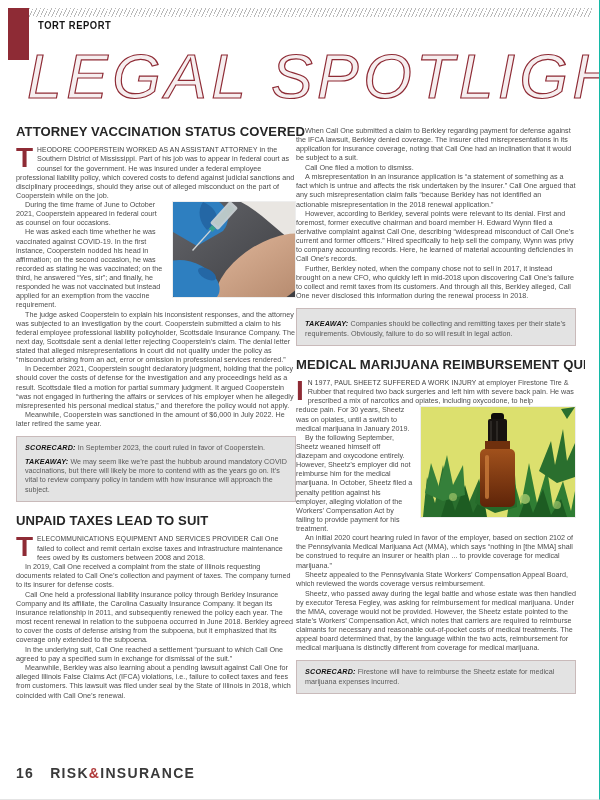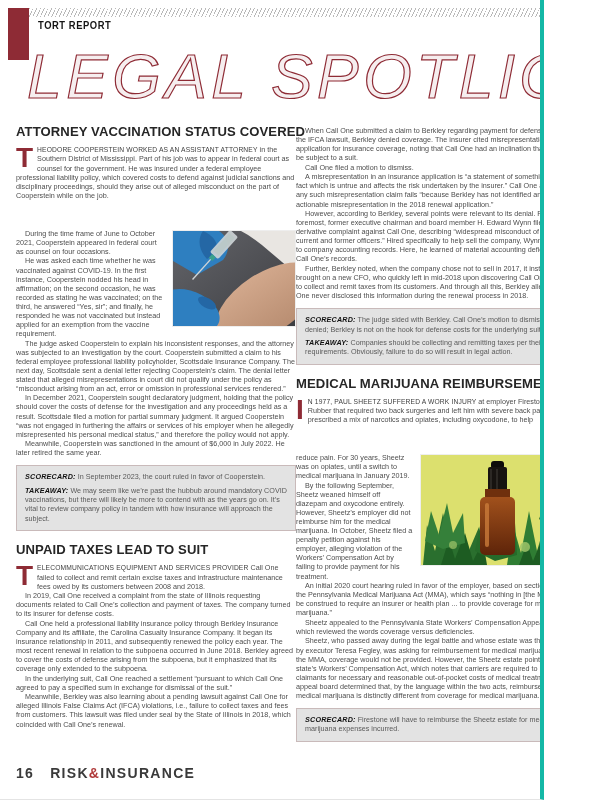--- a/index.html
+++ b/index.html
@@ -5,8 +5,8 @@
   * { box-sizing: border-box; }
   html,body { margin:0; padding:0; background:#ffffff; }
   body { width:600px; height:800px; font-family:"Liberation Sans", sans-serif; }
-  .page { position:relative; width:544px; height:800px; background:#fff; overflow:hidden;
-          border-right:4px solid #14b8a6; border-bottom:1px solid #e4e4e4; }
+  .page { position:relative; width:600px; height:800px; background:#fff; overflow:hidden;
+          border-right:1px solid #14b8a6; border-bottom:1px solid #e4e4e4; }
 
   
   .redblock { position:absolute; left:8px; top:8px; width:21px; height:52px; background:#8E2B35; }

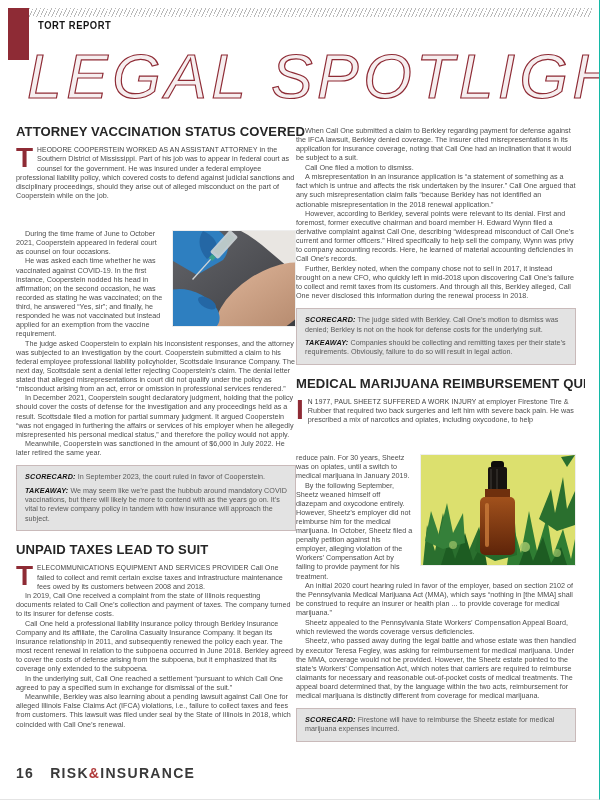--- a/index.html
+++ b/index.html
@@ -35,7 +35,7 @@
              color:#8E2B35; padding:1px 4px 0 0; }
   .leadin { font-size:6.7px; letter-spacing:0.15px; color:#3d3d3d; }
 
-  .artbody { overflow:visible;margin-top:29px; }
+  .artbody { overflow:visible; }
   .artbody::after { content:""; display:block; clear:both; }
 
   .photo { float:right; border:1px solid #eeeeee; }

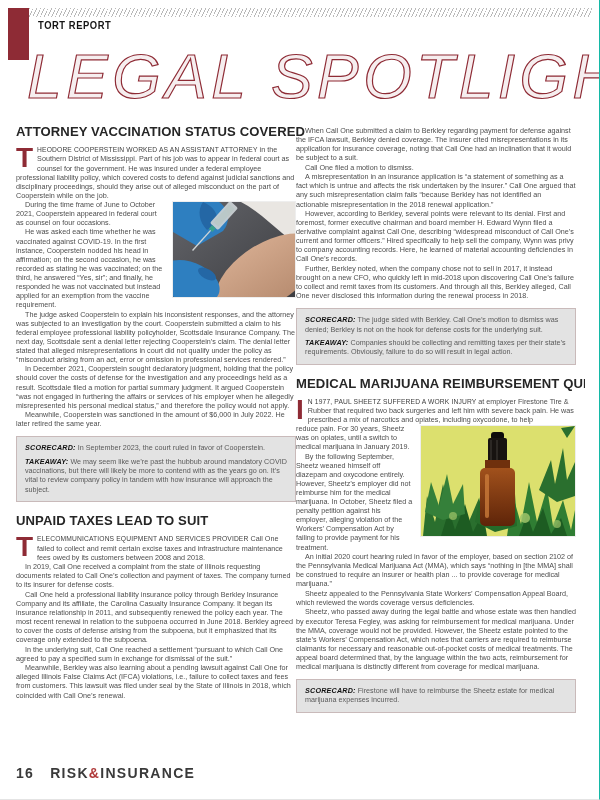--- a/index.html
+++ b/index.html
@@ -132,7 +132,6 @@
       <p class="bt indent">Further, Berkley noted, when the company chose not to sell in 2017, it instead brought on a new CFO, who quickly left in mid-2018 upon discovering Call One’s failure to collect and remit taxes from its customers. And through all this, Berkley alleged, Call One never disclosed this information during the renewal process in 2018.</p>
 
       <div class="scorebox gap-after">
-        <p><span class="boxlabel">SCORECARD:</span><span> The judge sided with Berkley. Call One’s motion to dismiss was denied; Berkley is not on the hook for defense costs for the underlying suit.</span></p>
         <p class="tk"><span class="boxlabel">TAKEAWAY:</span><span> Companies should be collecting and remitting taxes per their state’s requirements. Obviously, failure to do so will result in legal action.</span></p>
       </div>
 

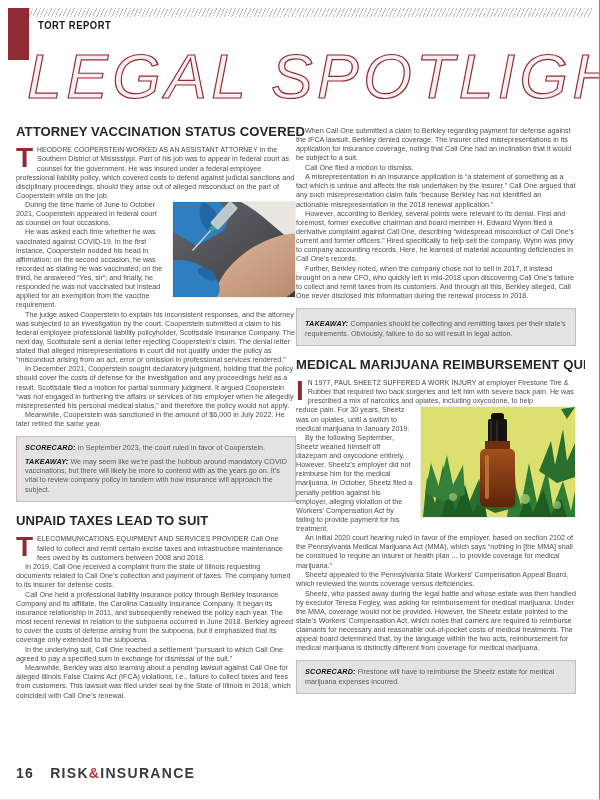--- a/index.html
+++ b/index.html
@@ -175,7 +175,7 @@
         <p class="bt">reduce pain. For 30 years, Sheetz was on opiates, until a switch to medical marijuana in January 2019.</p>
         <p class="bt indent">By the following September, Sheetz weaned himself off diazepam and oxycodone entirely. However, Sheetz’s employer did not reimburse him for the medical marijuana. In October, Sheetz filed a penalty petition against his employer, alleging violation of the Workers’ Compensation Act by failing to provide payment for his treatment.</p>
         <p class="bt indent">An initial 2020 court hearing ruled in favor of the employer, based on section 2102 of the Pennsylvania Medical Marijuana Act (MMA), which says “nothing in [the MMA] shall be construed to require an insurer or health plan ... to provide coverage for medical marijuana.”</p>
-        <p class="bt indent">Sheetz appealed to the Pennsylvania State Workers’ Compensation Appeal Board, which reviewed the words coverage versus deficiencies.</p>
+        <p class="bt indent">Sheetz appealed to the Pennsylvania State Workers’ Compensation Appeal Board, which reviewed the words coverage versus reimbursement.</p>
         <p class="bt indent">Sheetz, who passed away during the legal battle and whose estate was then handled by executor Teresa Fegley, was asking for reimbursement for medical marijuana. Under the MMA, coverage would not be provided. However, the Sheetz estate pointed to the state’s Workers’ Compensation Act, which notes that carriers are required to reimburse claimants for necessary and reasonable out-of-pocket costs of medical treatments. The appeal board determined that, by the language within the two acts, reimbursement for medical marijuana is distinctly different from coverage for medical marijuana.</p>
       </div>
 

